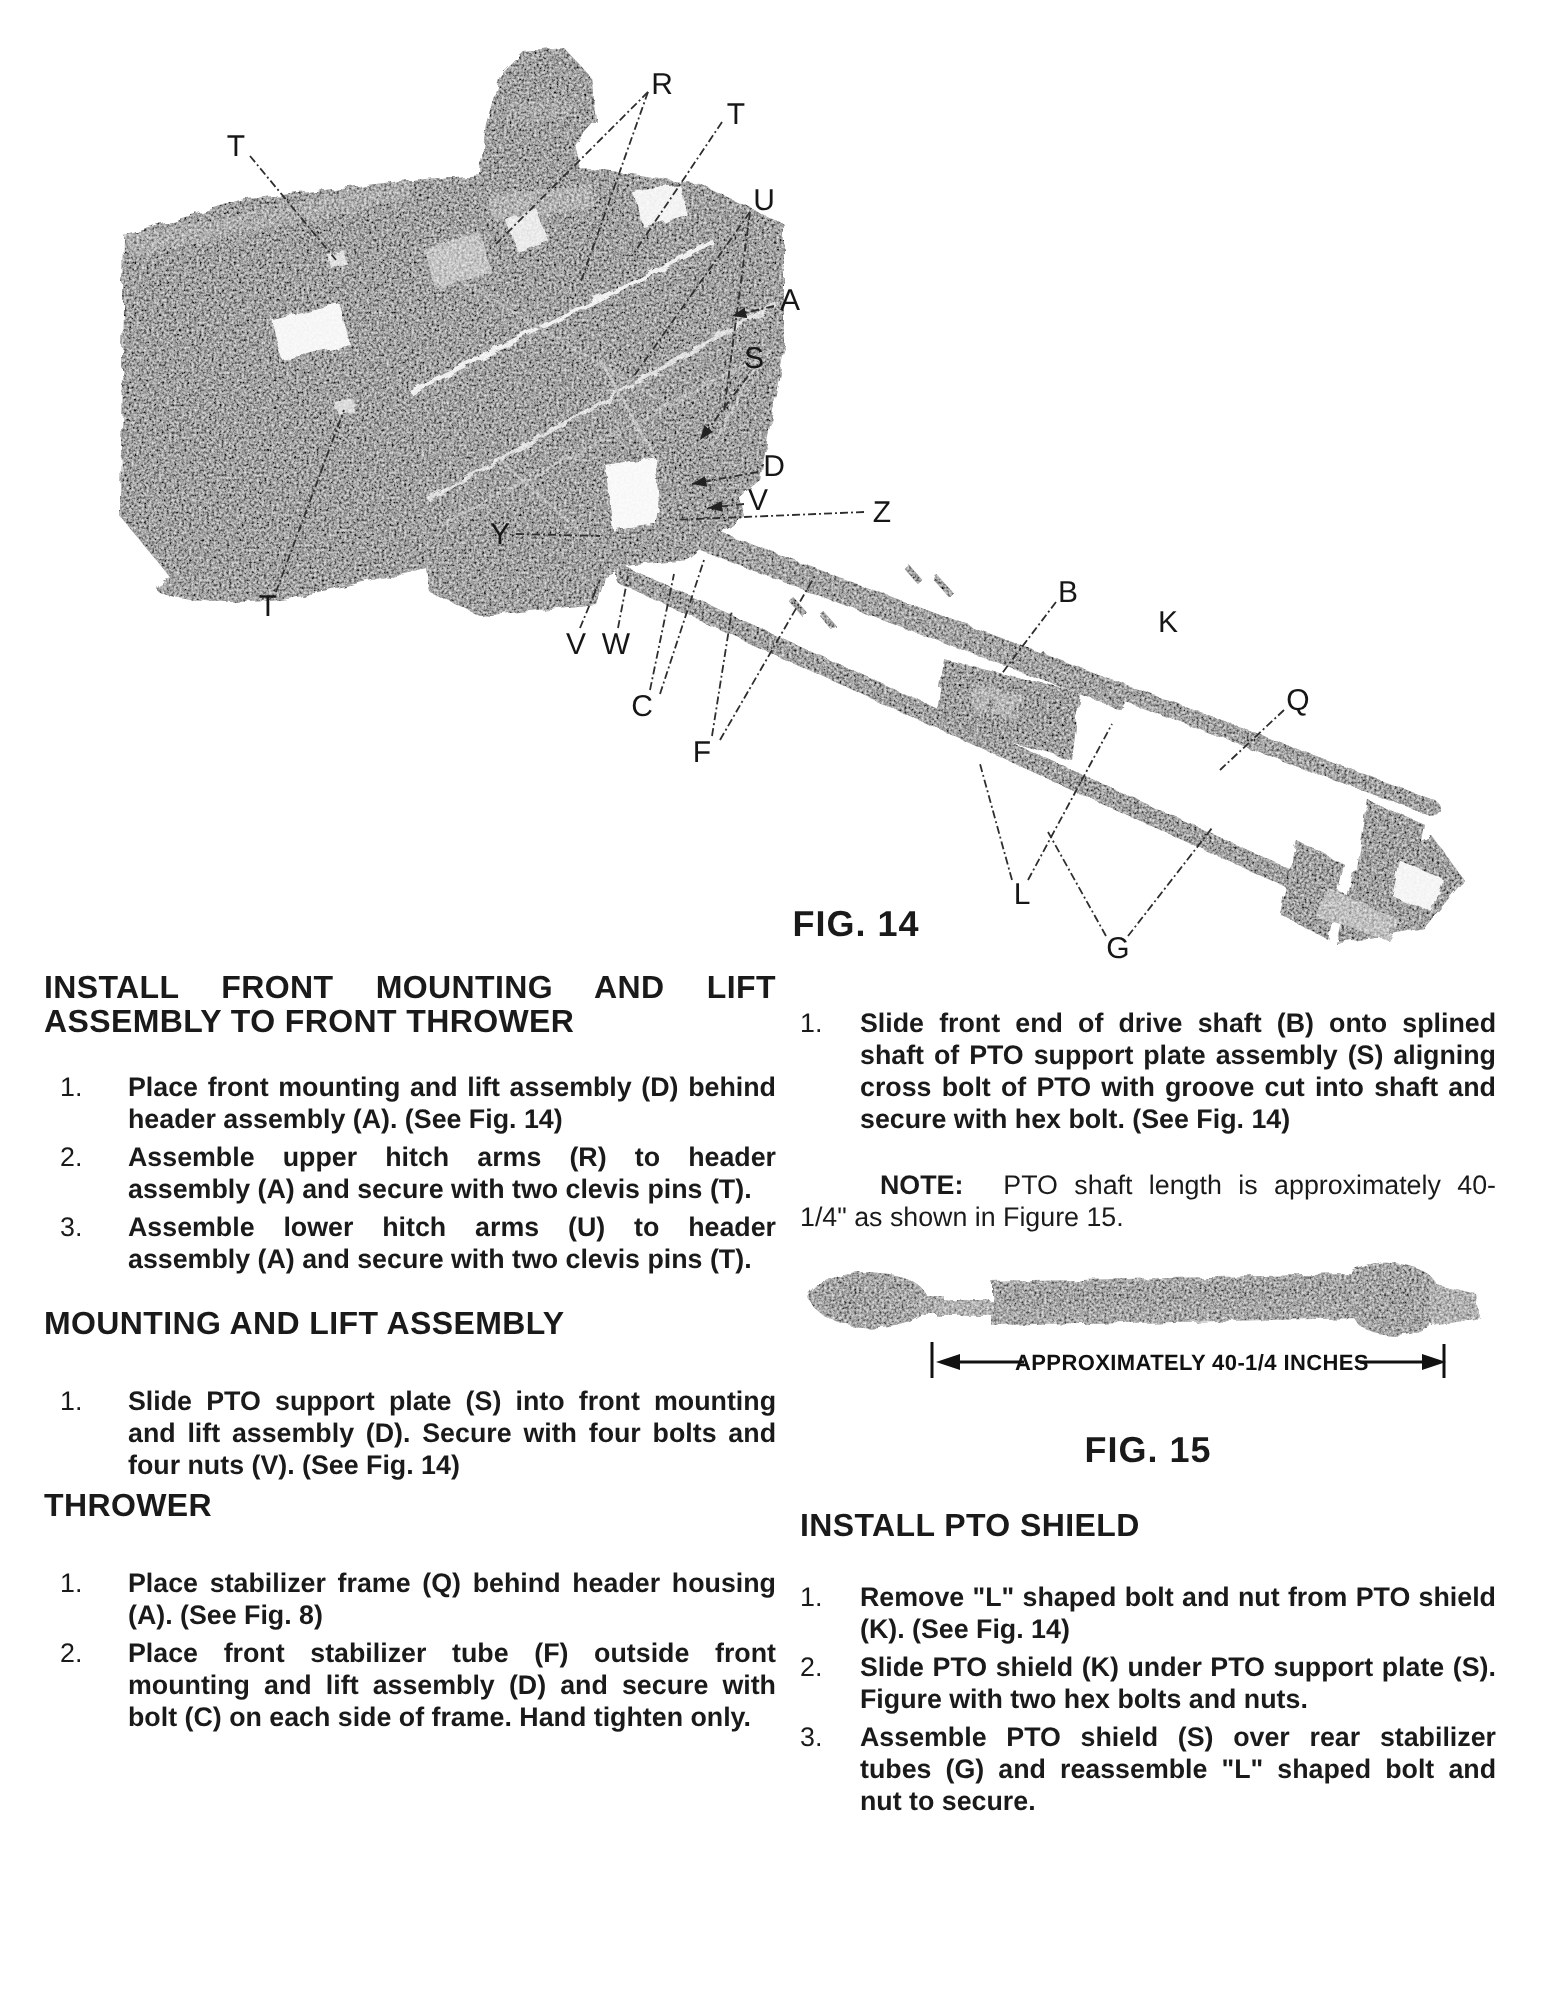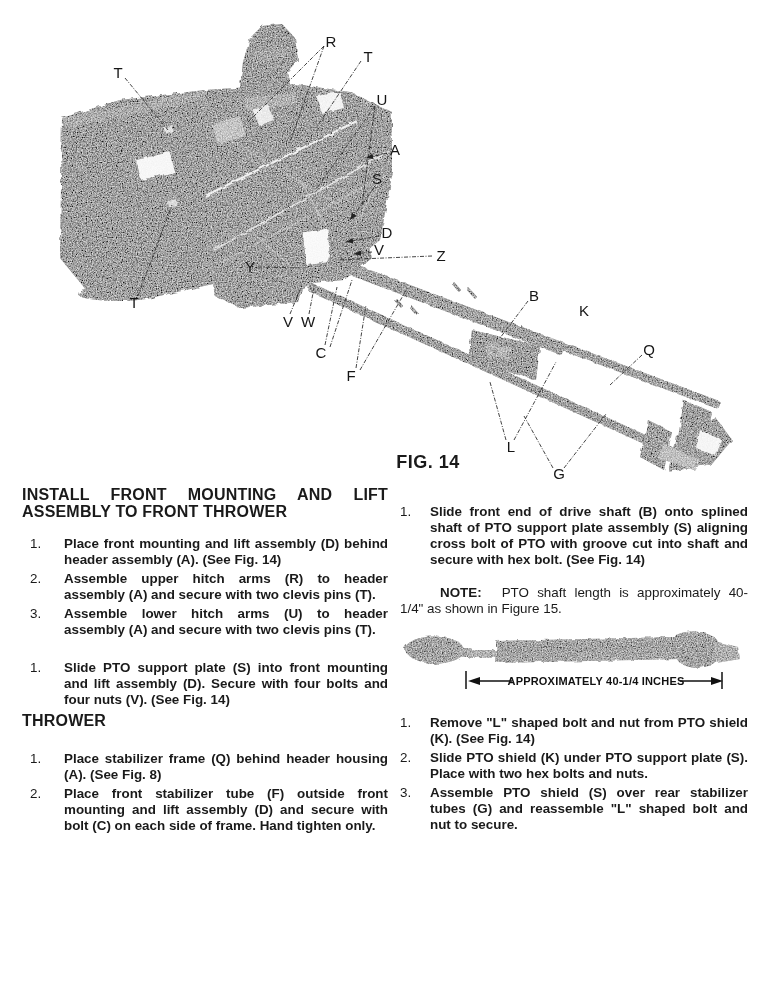--- a/index.html
+++ b/index.html
@@ -202,6 +202,7 @@
 
     <div class="sec2">
       <h3 class="sec-title">
+        <span class="h-plain">MOUNTING AND LIFT ASSEMBLY</span>
       </h3>
       <div class="items">
         <div class="item">

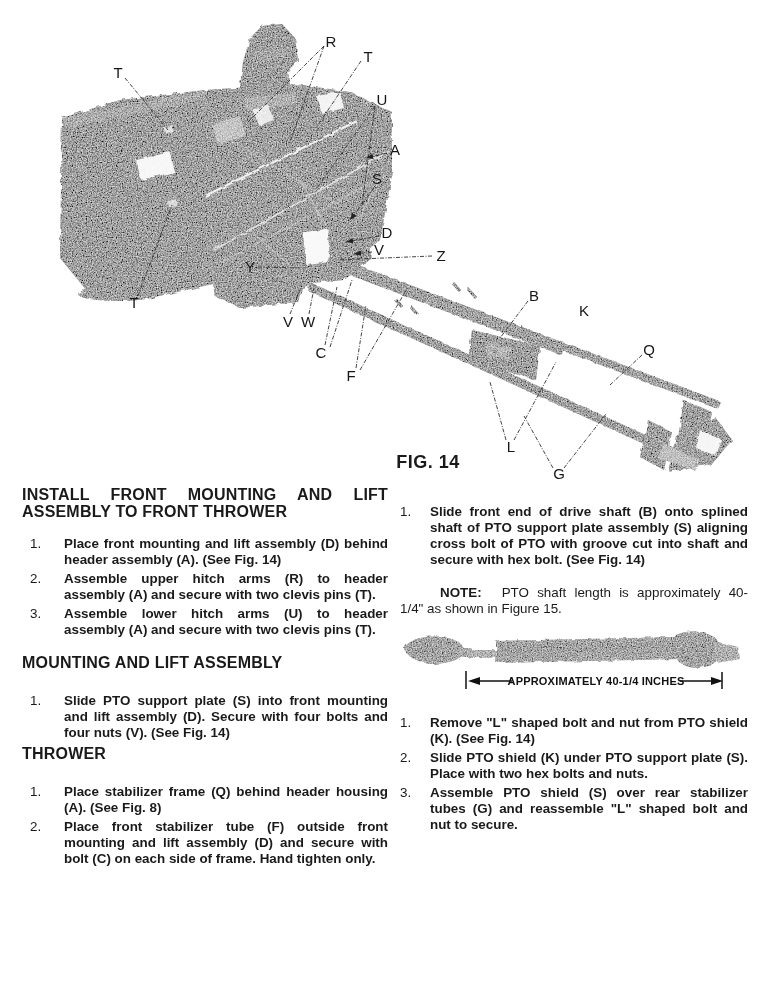--- a/index.html
+++ b/index.html
@@ -266,6 +266,7 @@
       <text class="dim-label" x="196" y="60" text-anchor="middle">APPROXIMATELY 40-1/4 INCHES</text>
     </svg>
 
+    <div class="fig15-caption">FIG. 15</div>
 
     <div class="sec2">
       <div class="items">

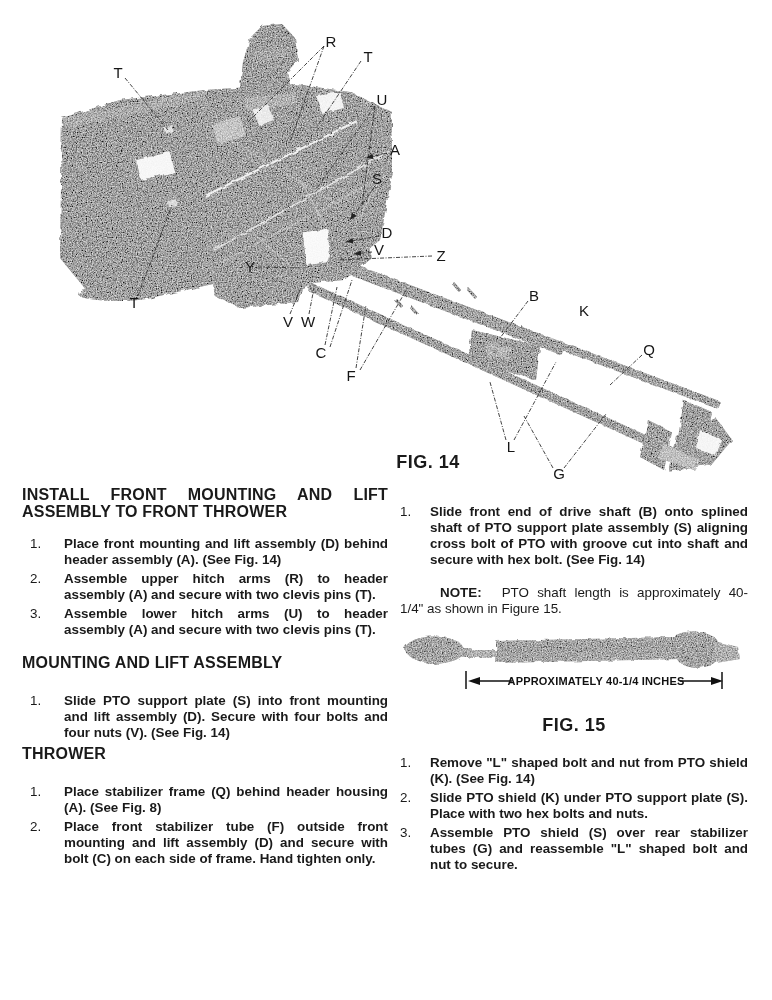--- a/index.html
+++ b/index.html
@@ -269,6 +269,7 @@
     <div class="fig15-caption">FIG. 15</div>
 
     <div class="sec2">
+      <h3 class="sec-title">INSTALL PTO SHIELD</h3>
       <div class="items">
         <div class="item">
           <span class="num">1.</span>

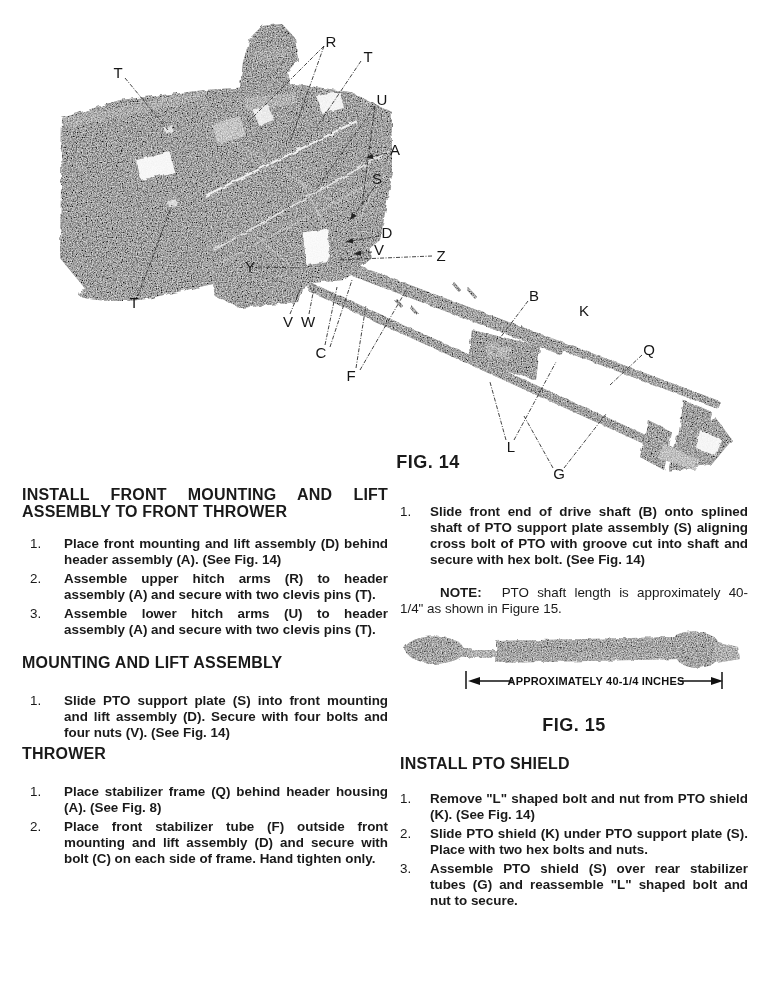--- a/index.html
+++ b/index.html
@@ -277,7 +277,7 @@
         </div>
         <div class="item">
           <span class="num">2.</span>
-          <span class="txt">Slide PTO shield (K) under PTO support plate (S).  Place with two hex bolts and nuts.</span>
+          <span class="txt">Slide PTO shield (K) under PTO support plate (S).  Figure with two hex bolts and nuts.</span>
         </div>
         <div class="item">
           <span class="num">3.</span>

